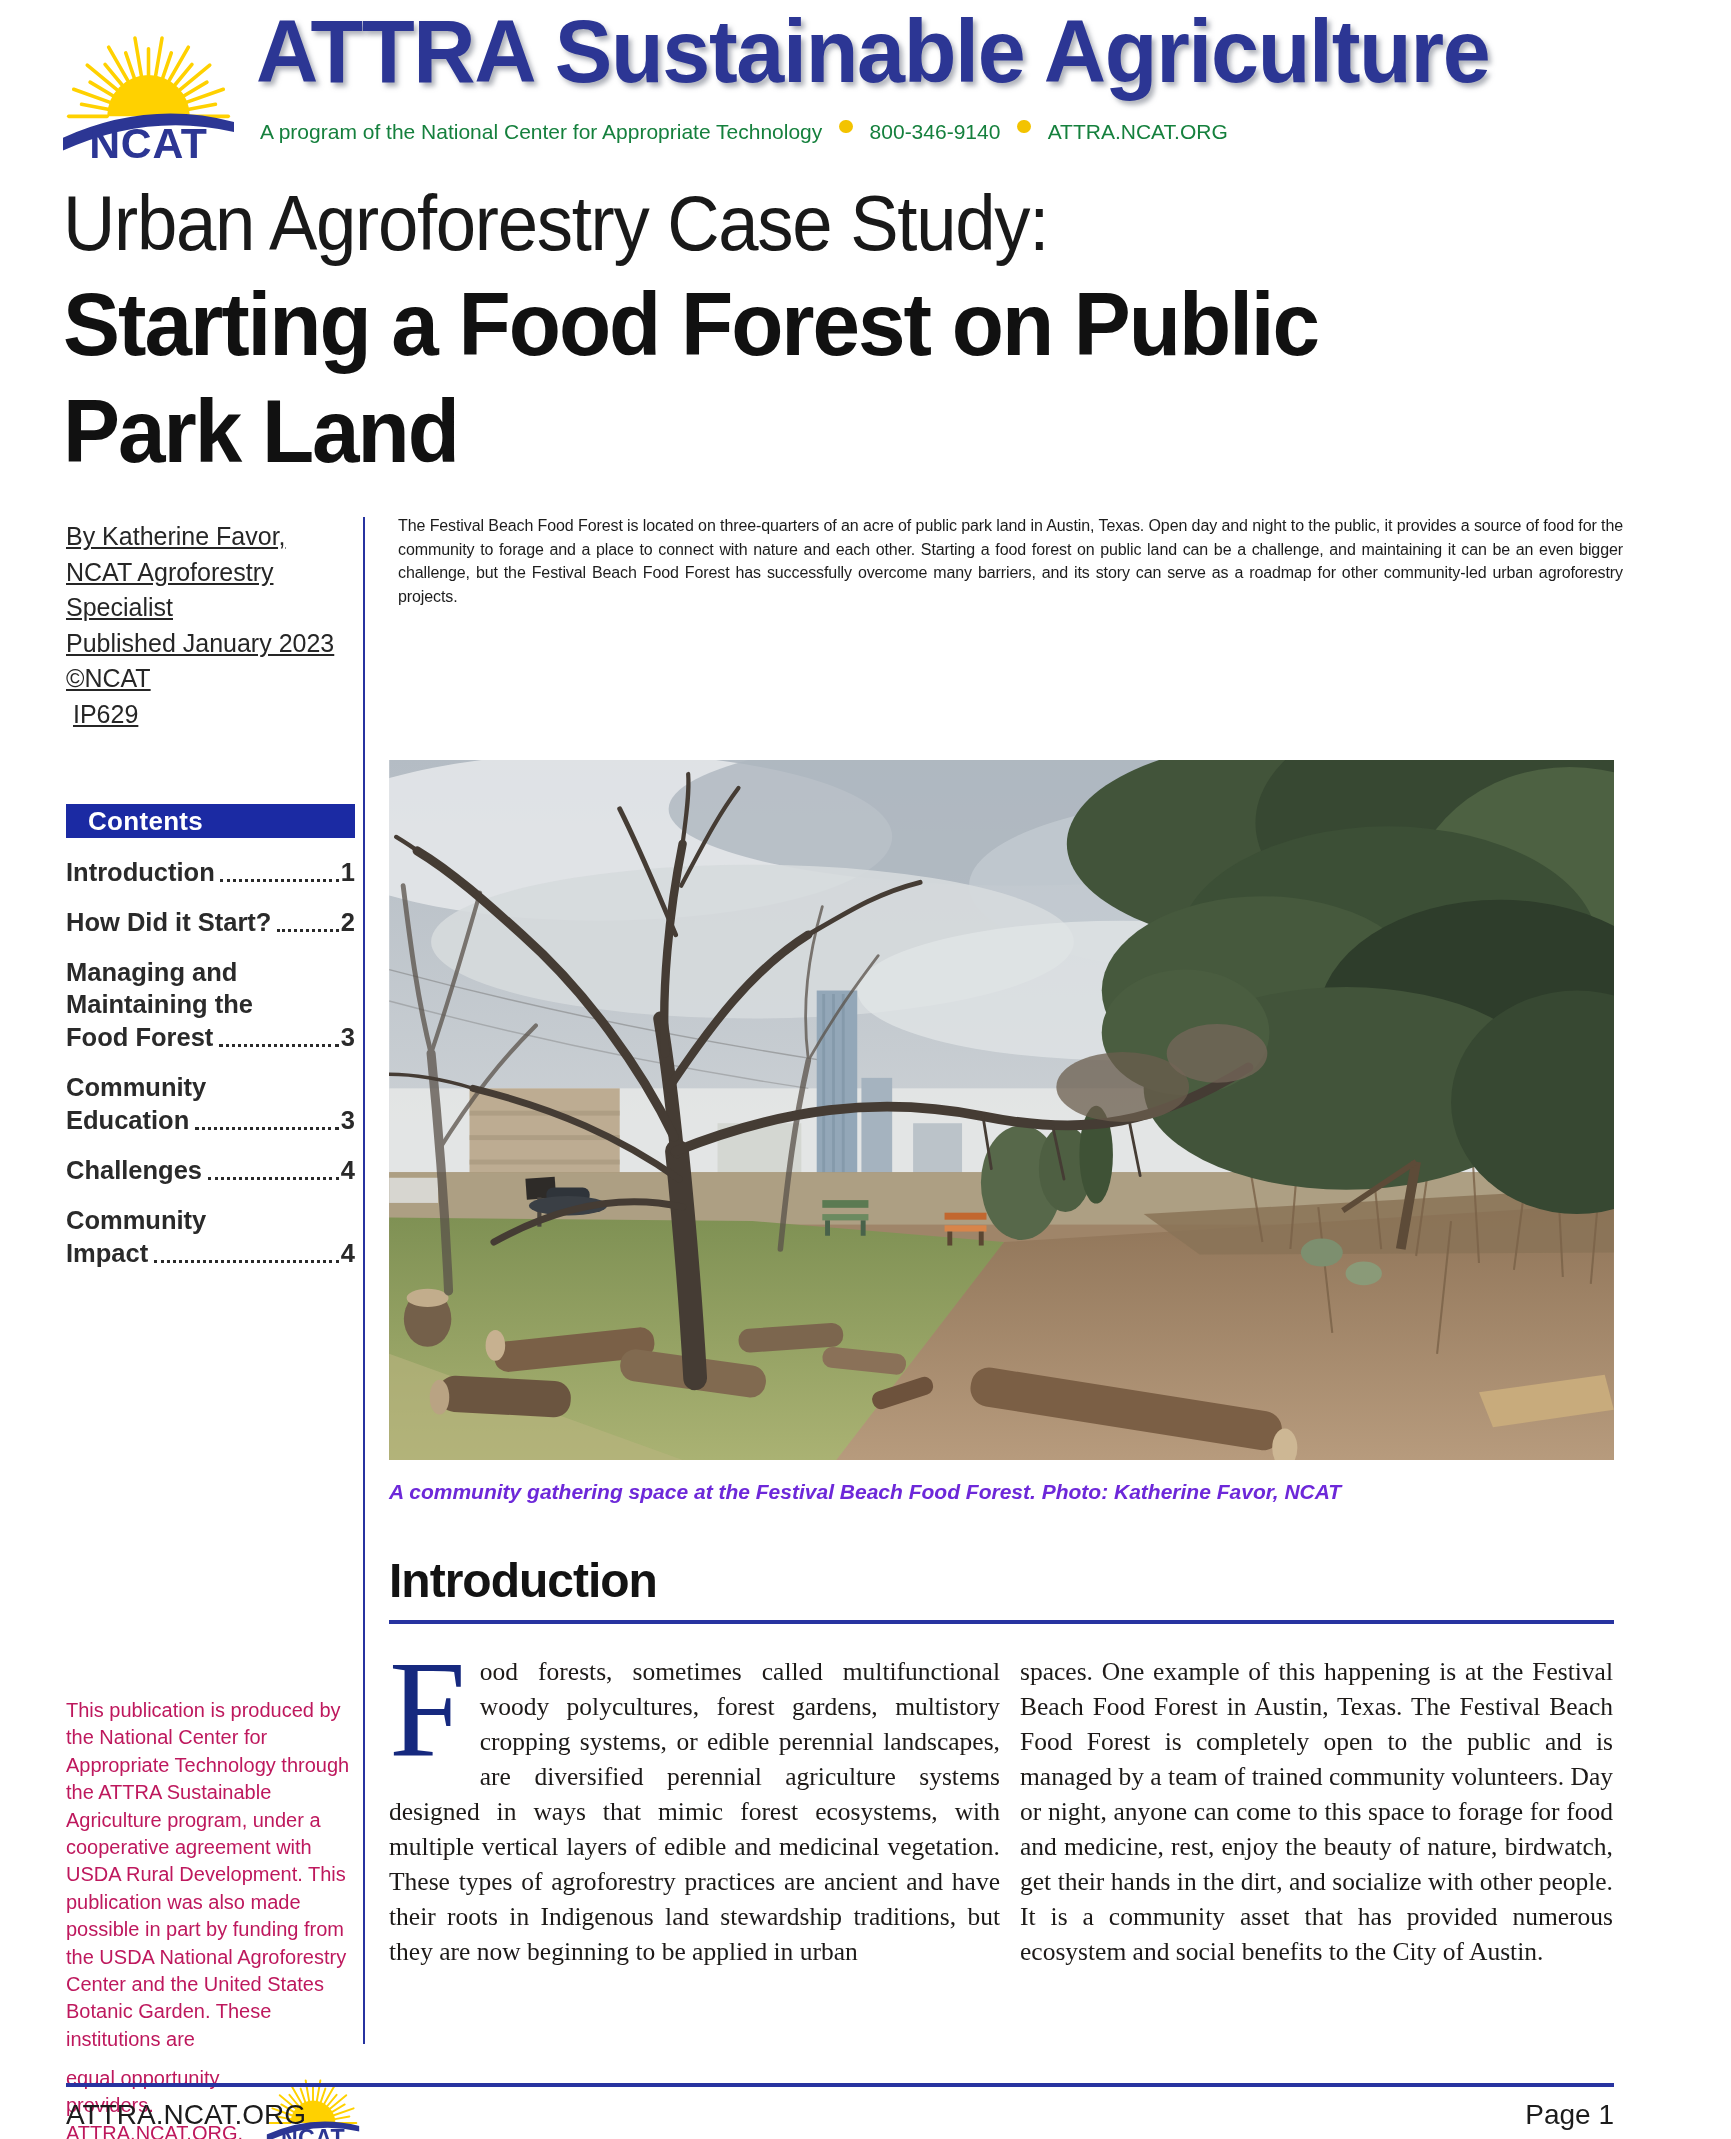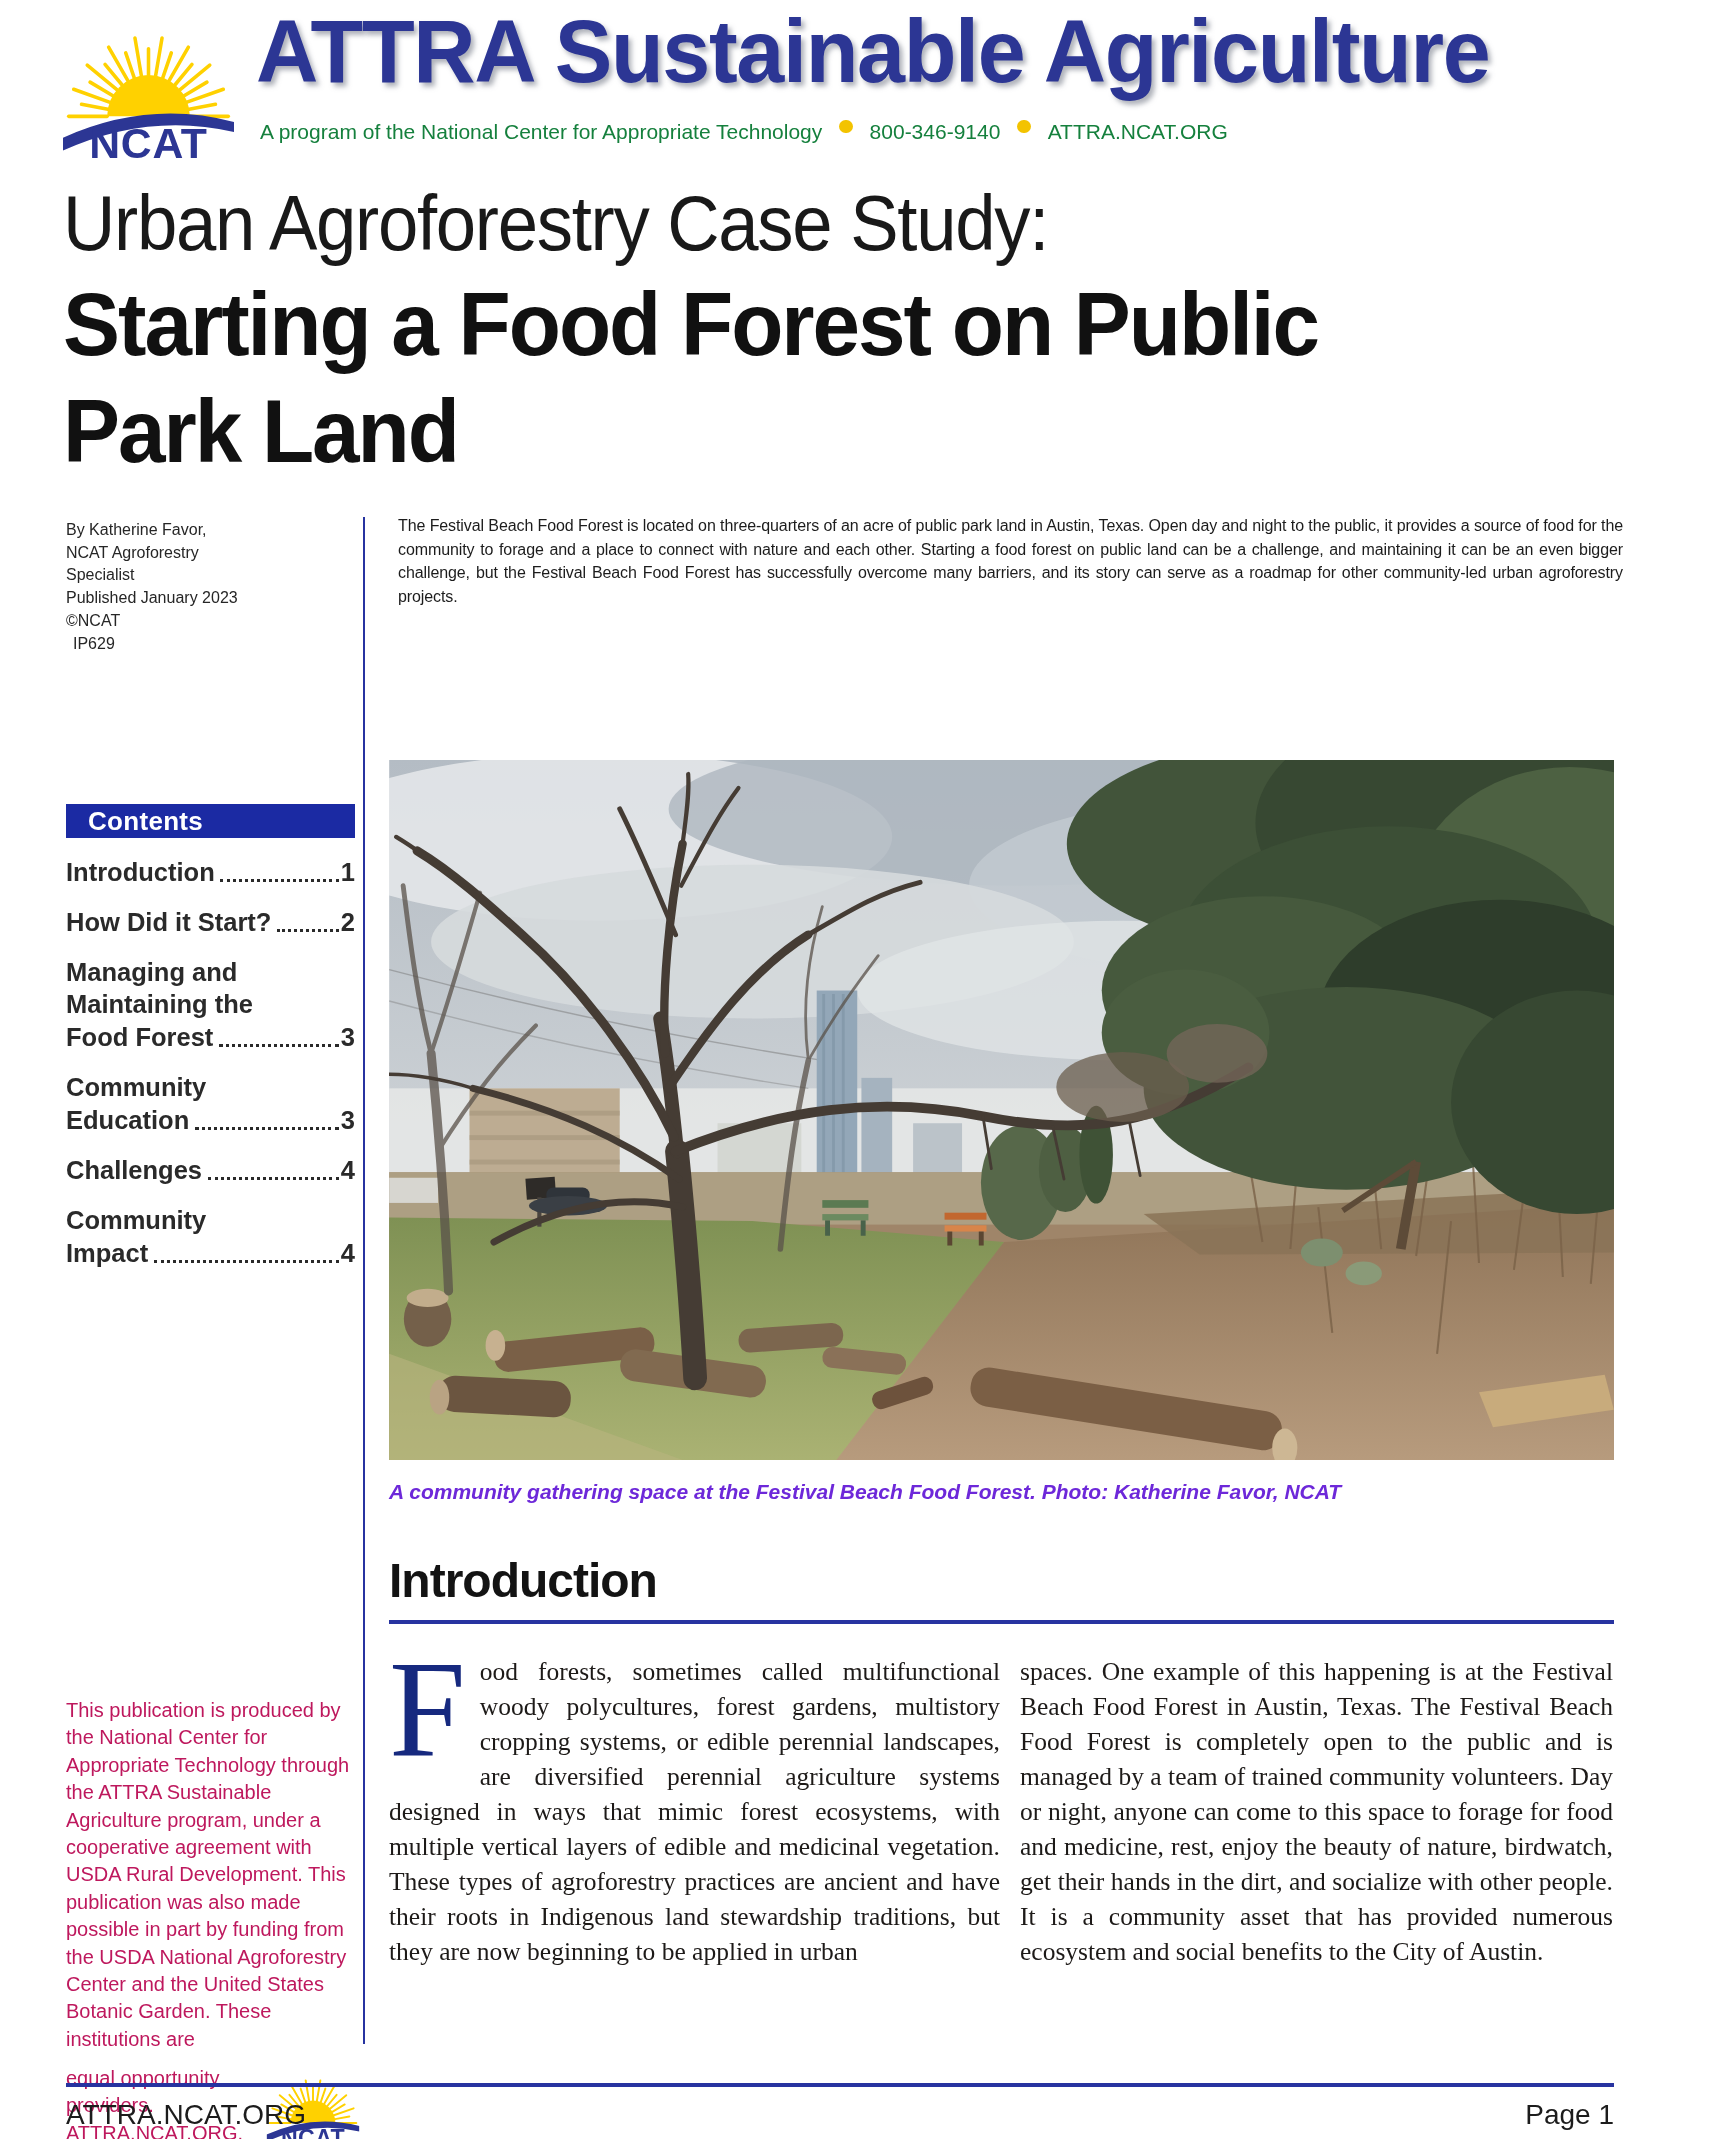--- a/index.html
+++ b/index.html
@@ -21,7 +21,7 @@
           letter-spacing:-2.1px;line-height:1.2;transform:scaleX(.96);transform-origin:0 0;}
   .title-main div{white-space:nowrap;}
   
-  .byline{position:absolute;left:66px;top:519px;width:287px;font-size:16px;line-height:1.42;color:#262626;}
+  .byline{position:absolute;left:66px;top:519px;width:287px;font-size:25px;line-height:1.42;color:#262626;text-decoration:underline;}
   .byline .indent{padding-left:7px;}
   .v-divider{position:absolute;left:363px;top:517px;width:2.1px;height:1527px;background:#2733a0;}
   .lede{position:absolute;left:398px;top:514px;width:1225px;font-size:16px;line-height:1.47;

